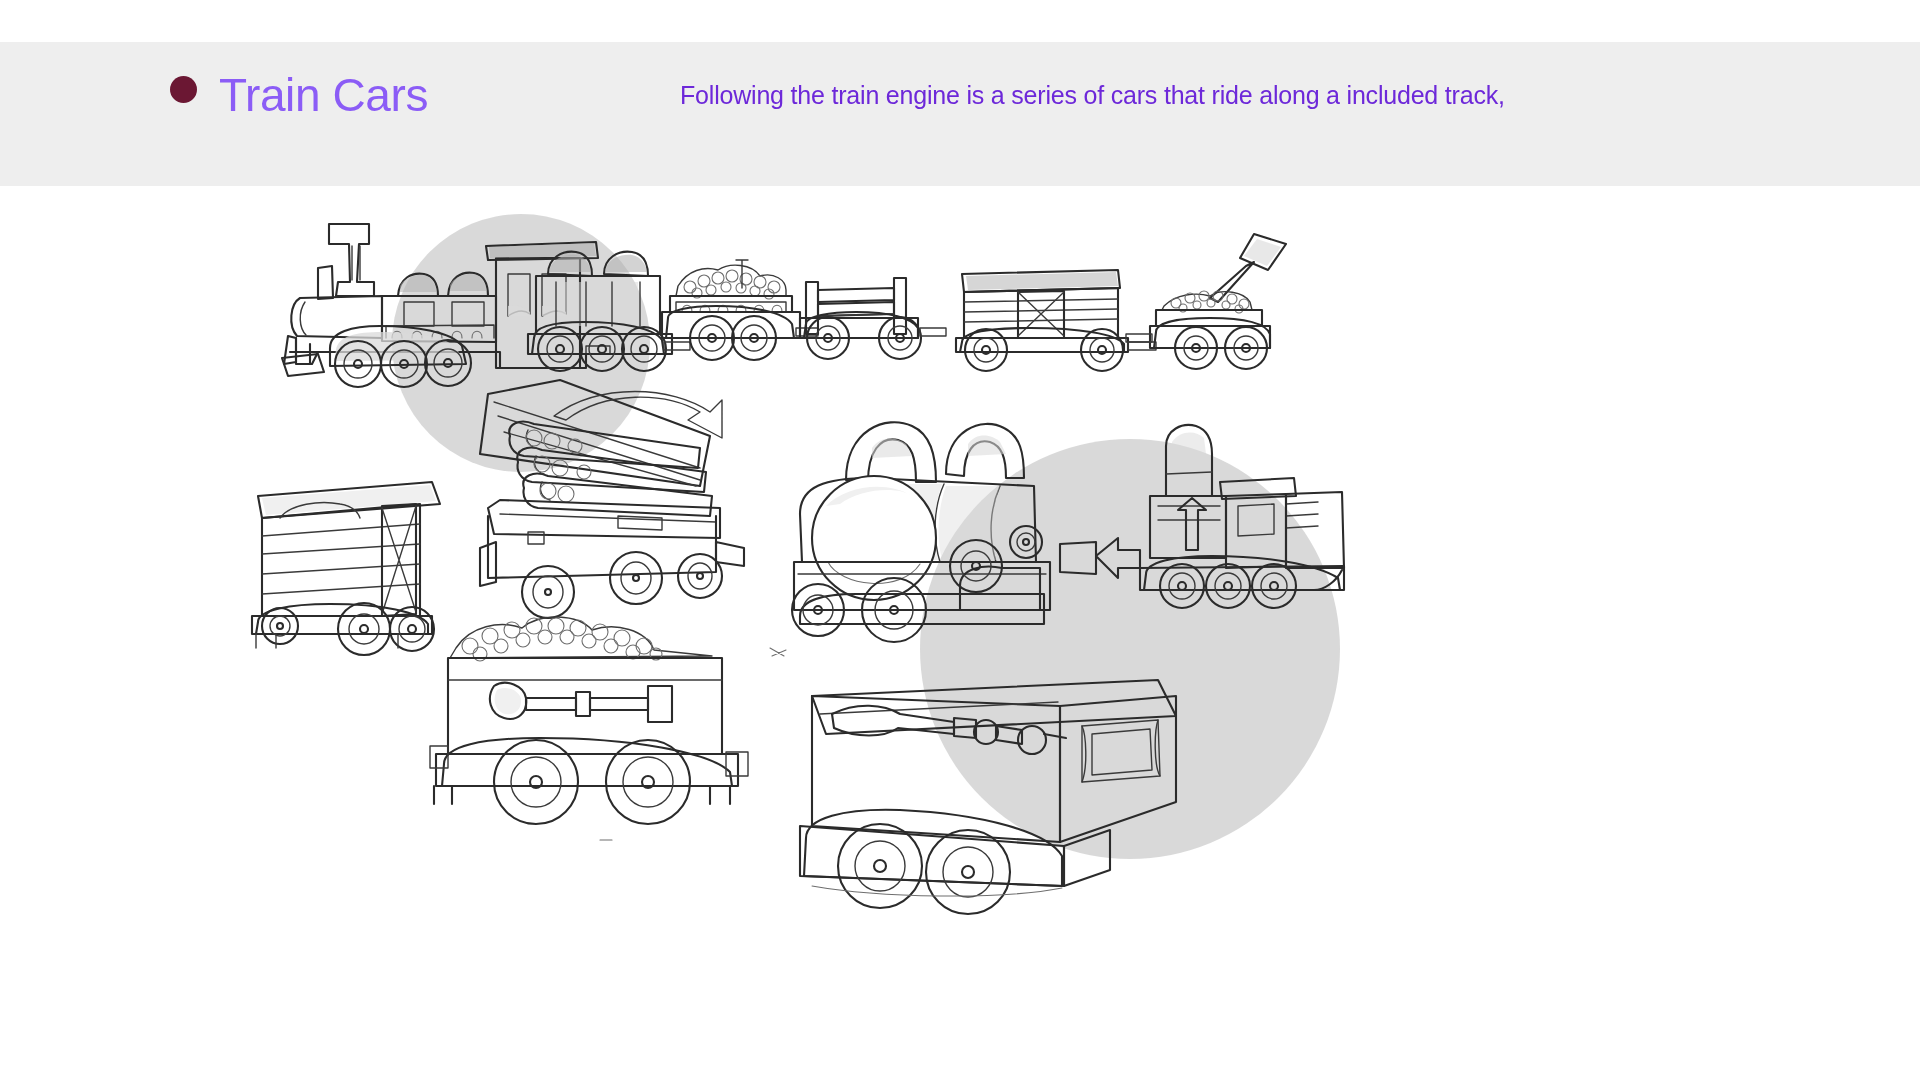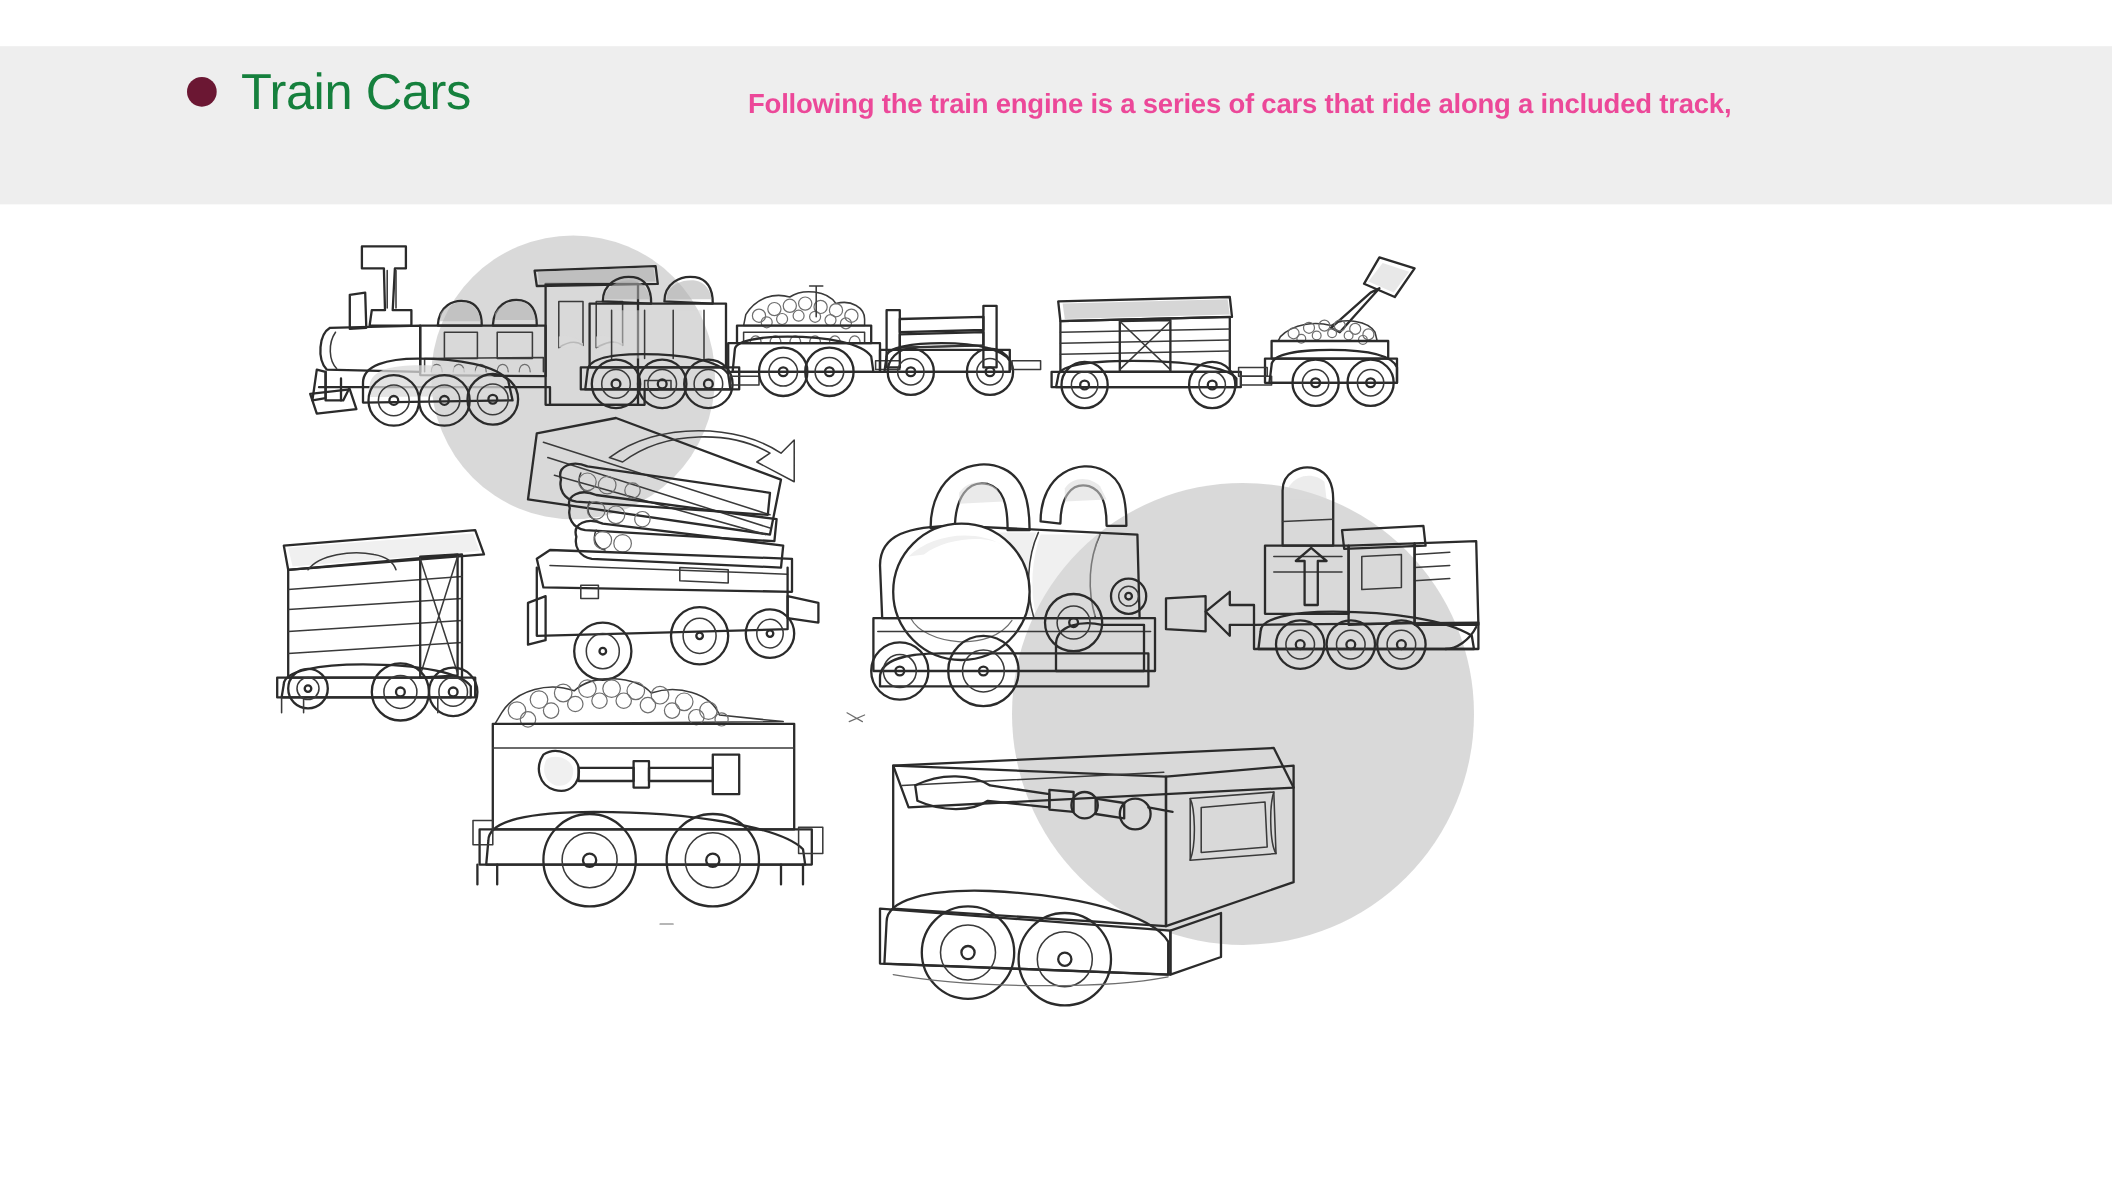--- a/index.html
+++ b/index.html
@@ -43,10 +43,11 @@
   .page-title {
     font-size: 46px;
     font-weight: 400;
-    color: #15803d;
+    color: #8b5cf6;
     letter-spacing: -0.4px;
     line-height: 1;
     white-space: nowrap;
+    margin-top: 12px;
   }
   .desc-block {
     position: absolute;

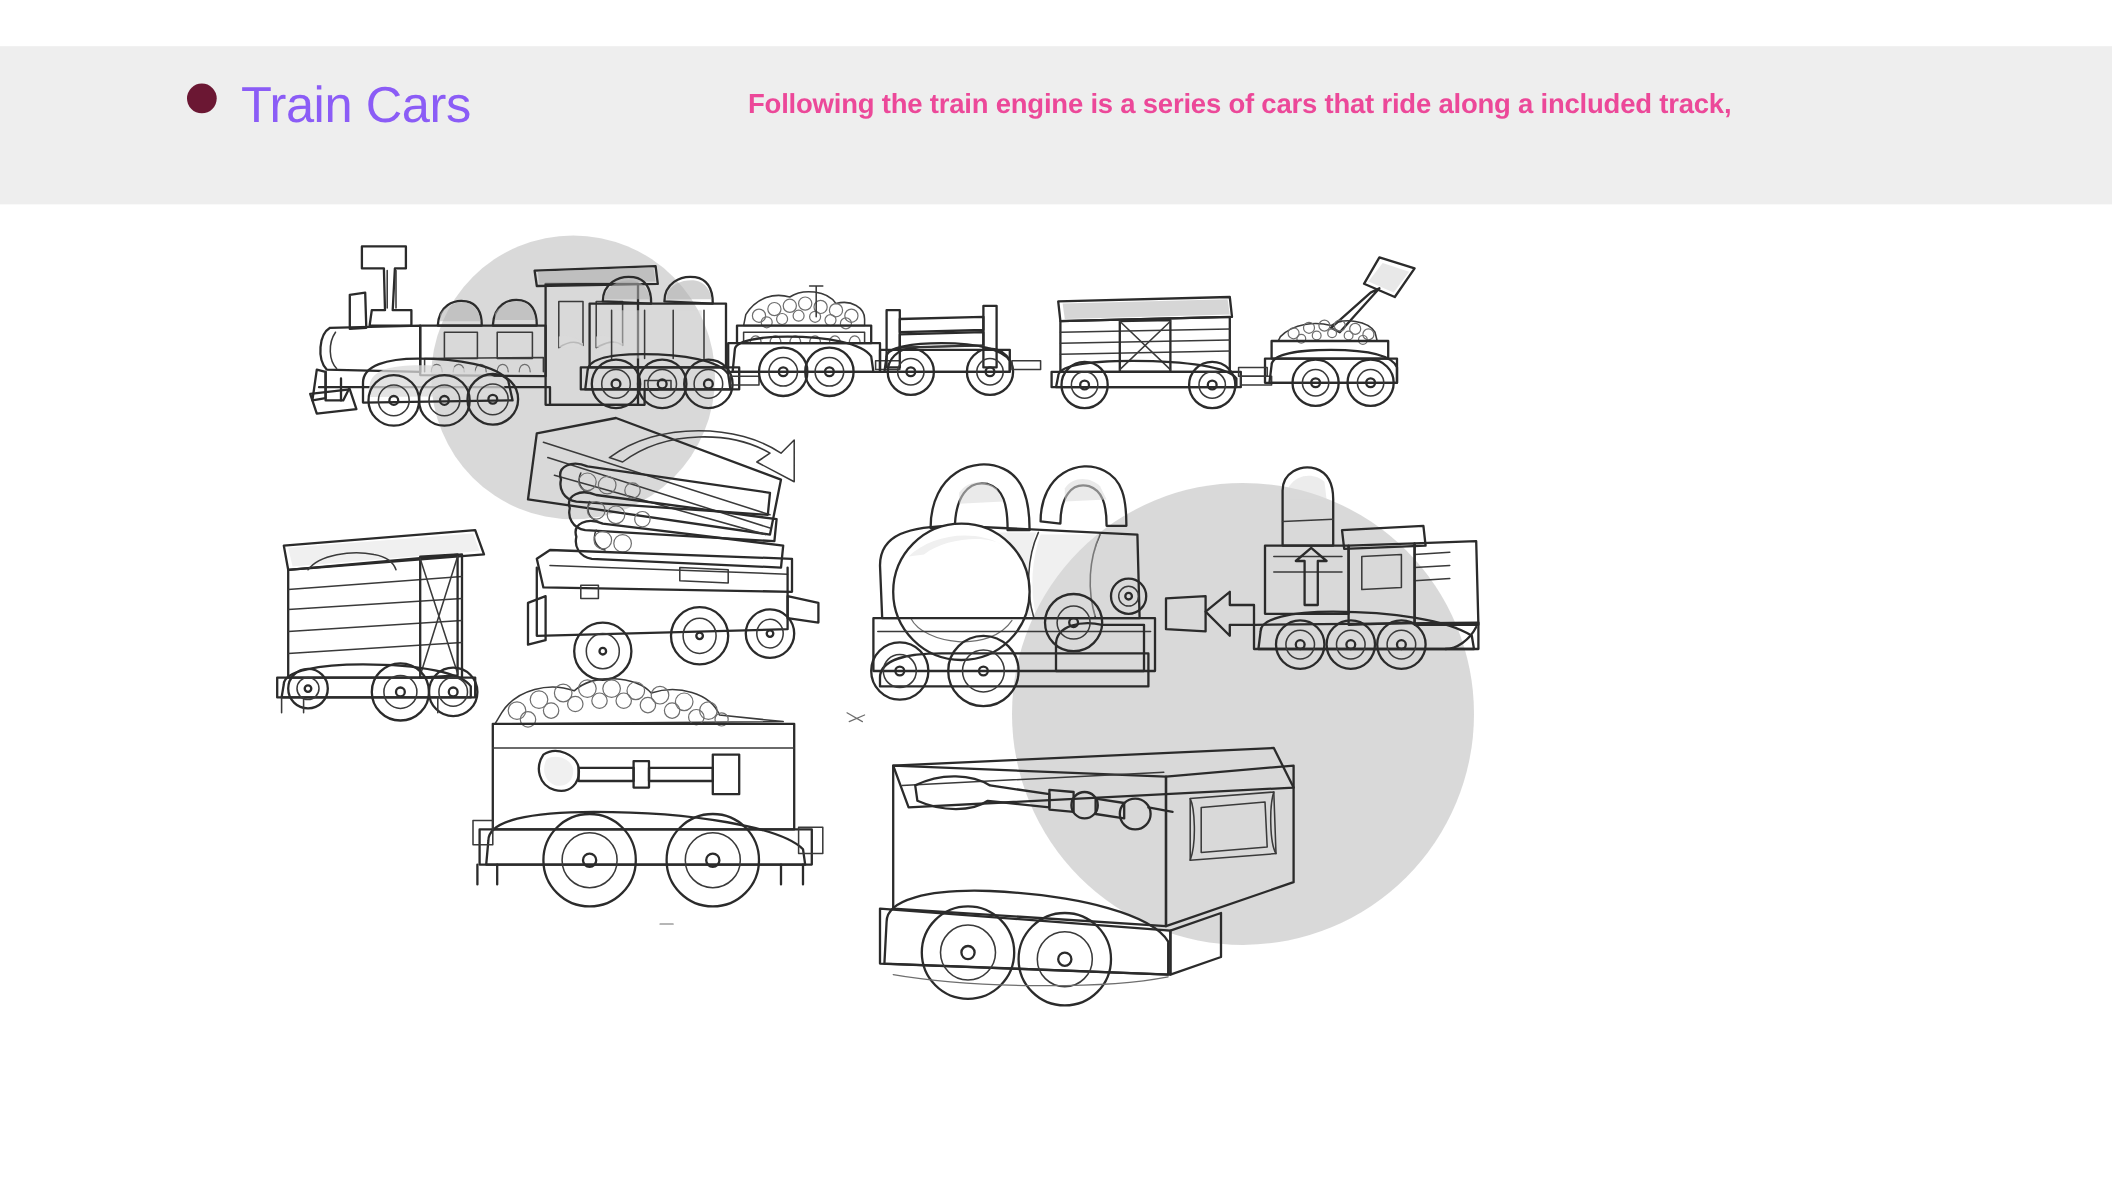--- a/index.html
+++ b/index.html
@@ -57,8 +57,8 @@
   }
   .desc-line {
     font-size: 25px;
-    font-weight: 700;
-    color: #ec4899;
+    font-weight: 400;
+    color: #6d28d9;
     line-height: 34px;
     letter-spacing: -0.2px;
     white-space: nowrap;

